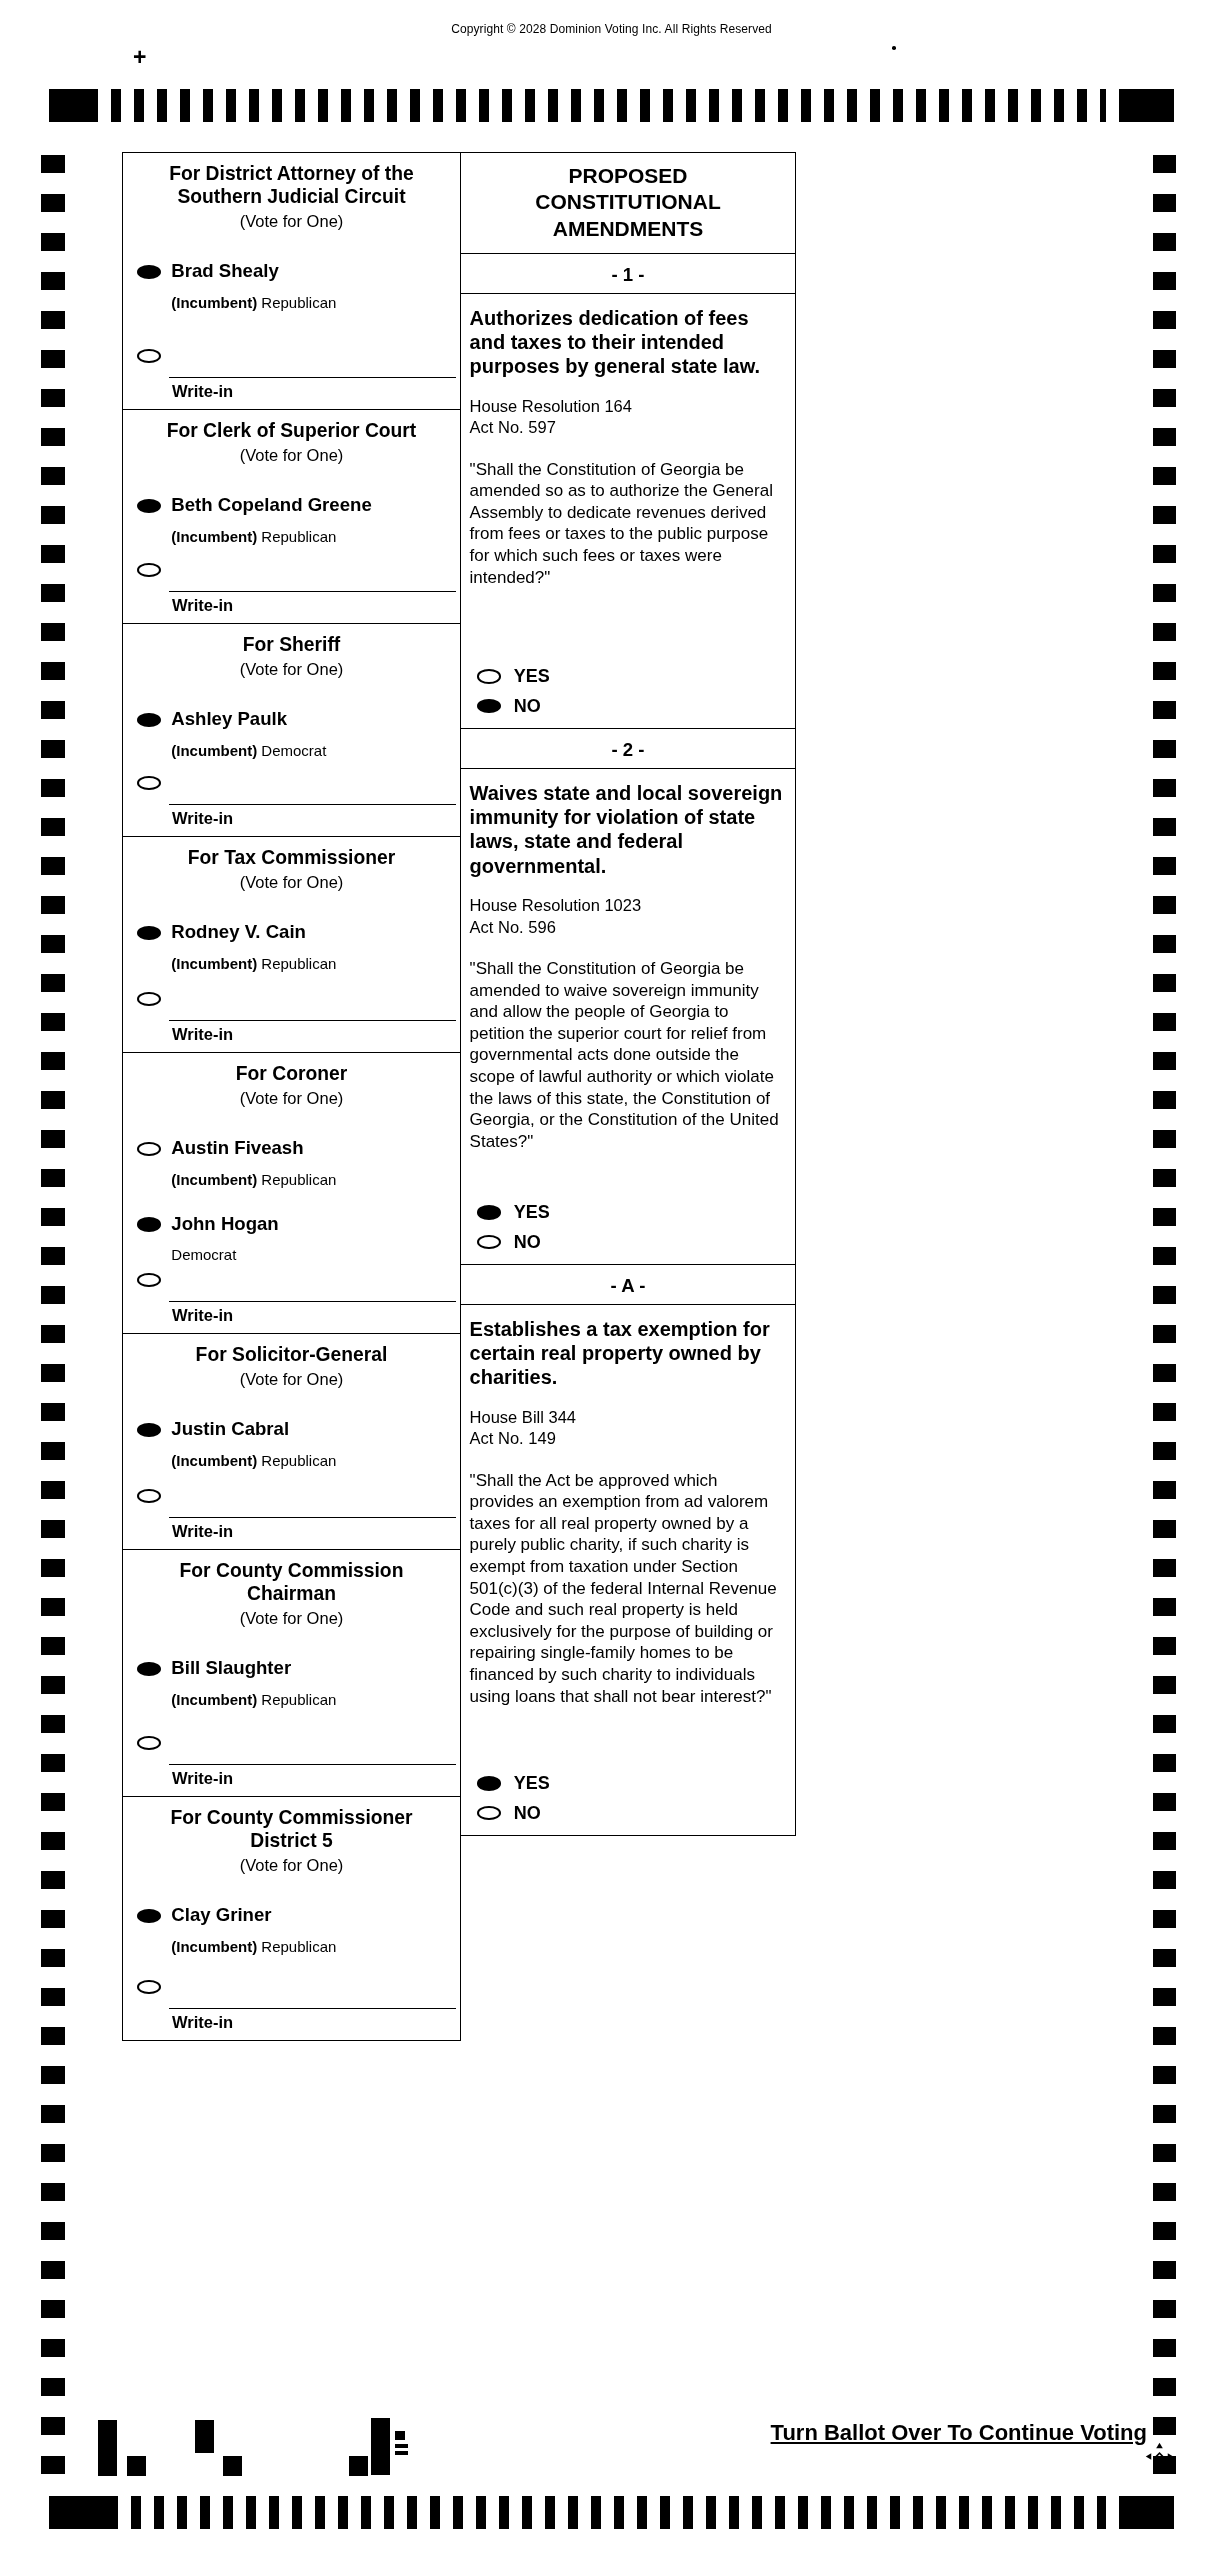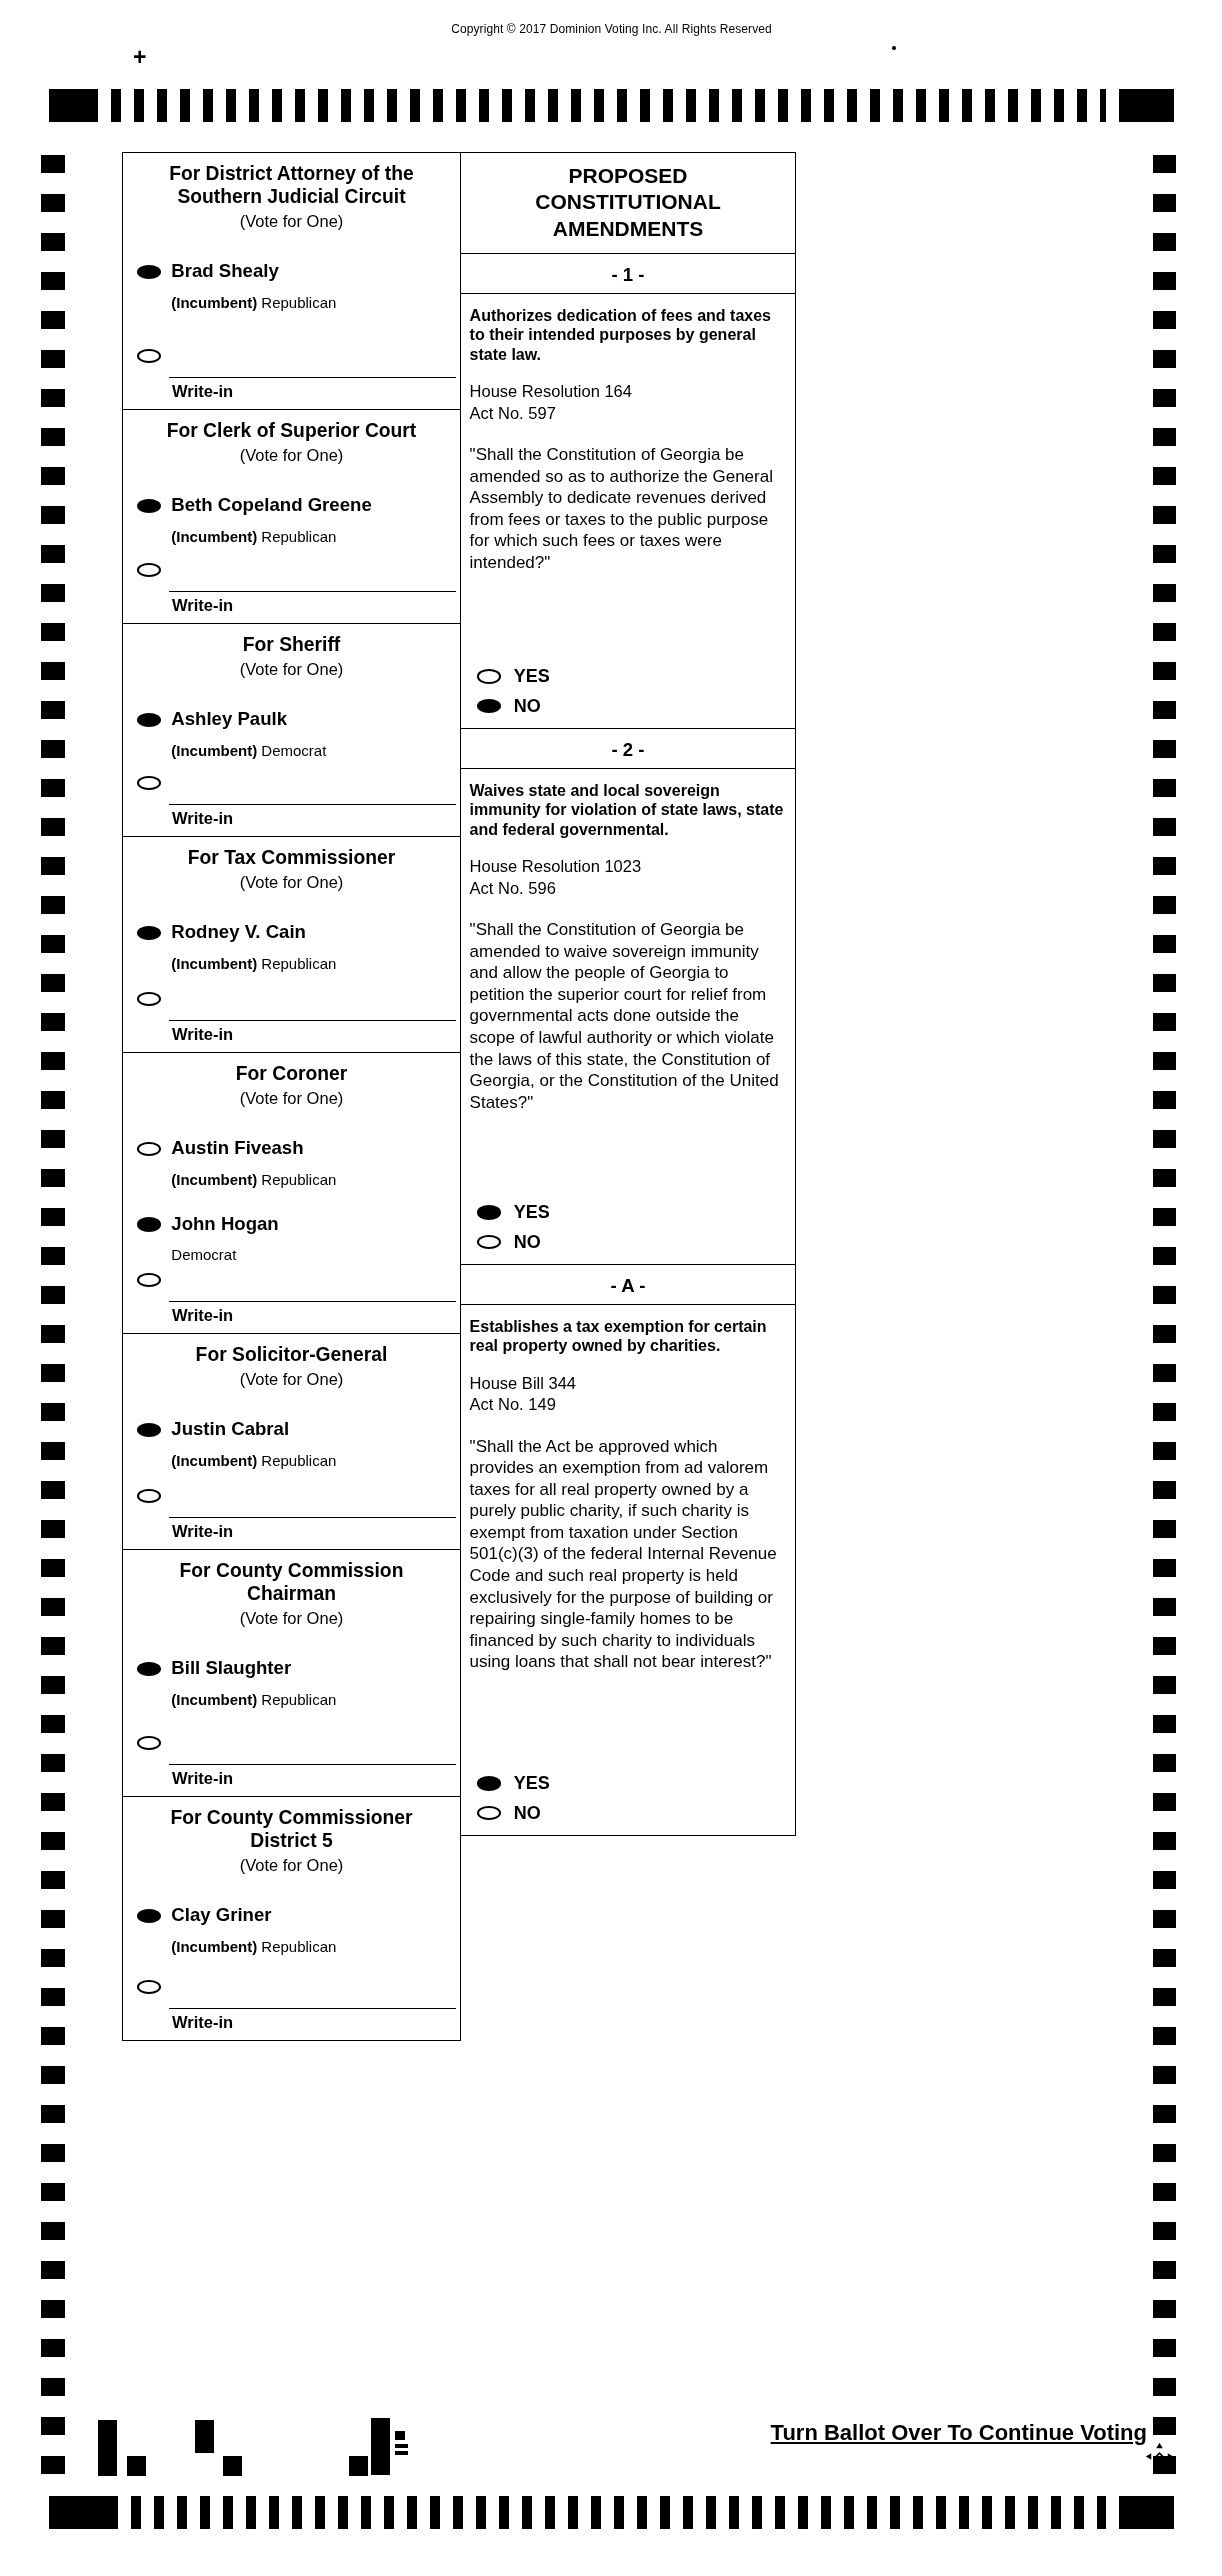--- a/index.html
+++ b/index.html
@@ -78,7 +78,7 @@
 </head>
 <body>
 
-<div class="copyright">Copyright © 2017 Dominion Voting Inc. All Rights Reserved</div>
+<div class="copyright">Copyright © 2028 Dominion Voting Inc. All Rights Reserved</div>
 <div class="plus-mark">+</div>
 <div class="speck"></div>
 

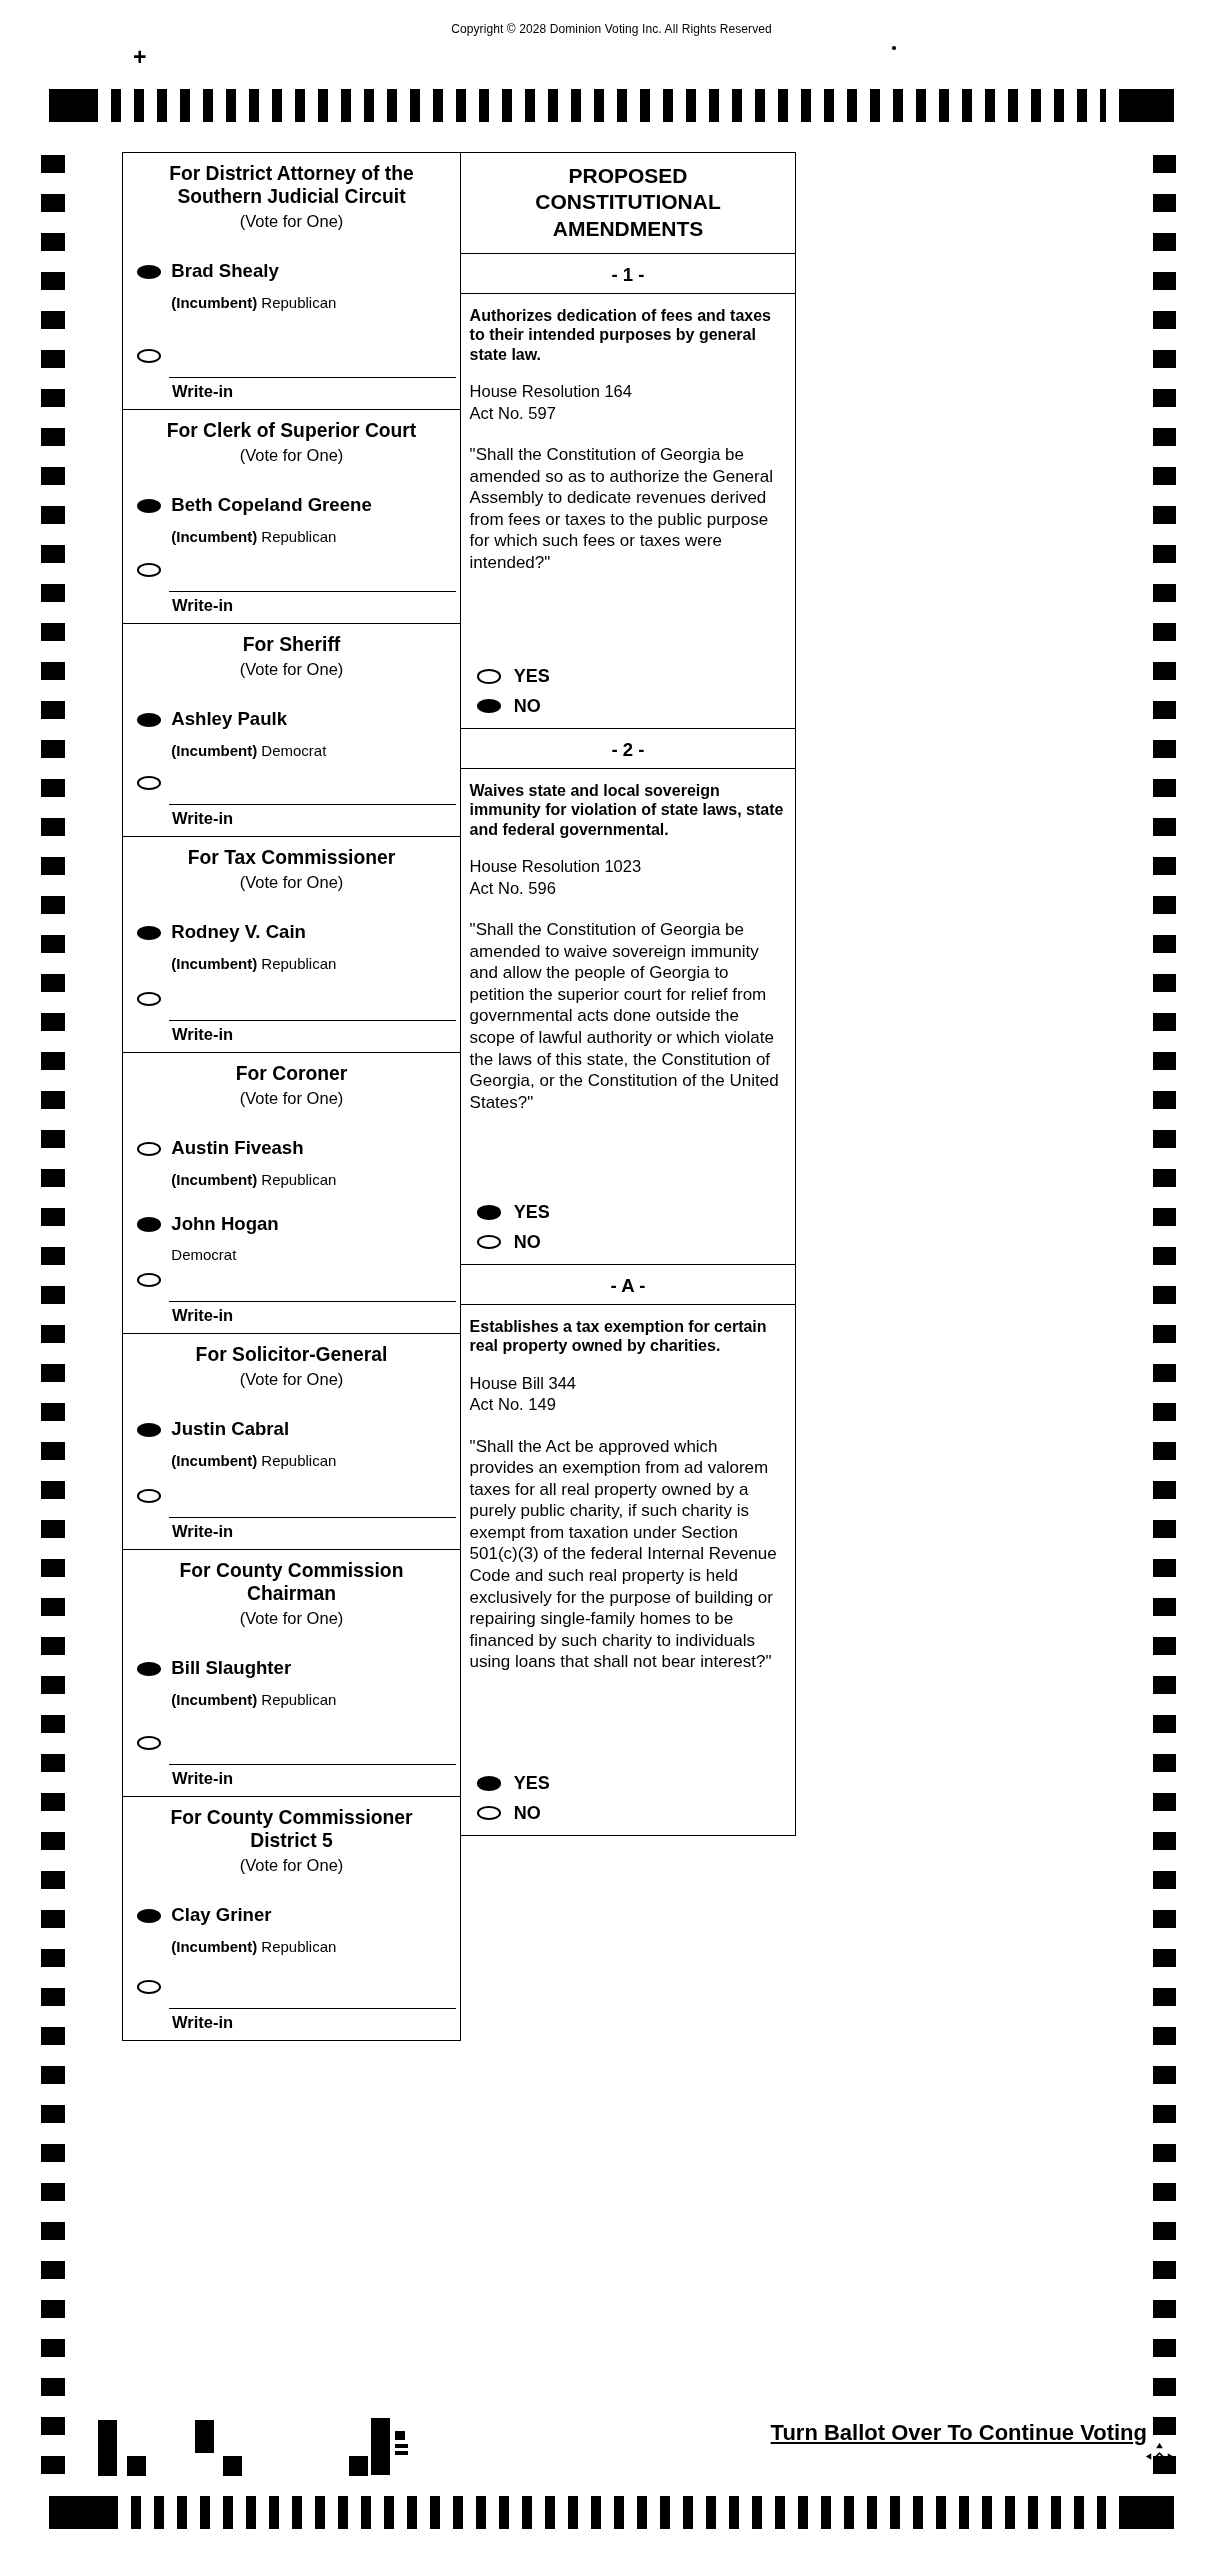--- a/index.html
+++ b/index.html
@@ -63,7 +63,7 @@
   .measure:last-child { border-bottom:none; }
   .m-num { text-align:center; font-weight:bold; font-size:18.6px; padding:10px 0 7.2px;
            border-bottom:0.7px solid #000; margin:0 -8.6px; }
-  .m-summary { font-weight:bold; font-size:16px; line-height:1.22; margin-top:11.5px; }
+  .m-summary { font-weight:bold; font-size:20px; line-height:1.22; margin-top:11.5px; }
   .m-auth { font-size:16.5px; line-height:1.3; margin-top:17px; white-space:pre-line; }
   .m-q { font-size:17px; line-height:1.27; margin-top:20px; }
   .choices { margin-top:auto; padding-bottom:11.5px; }

